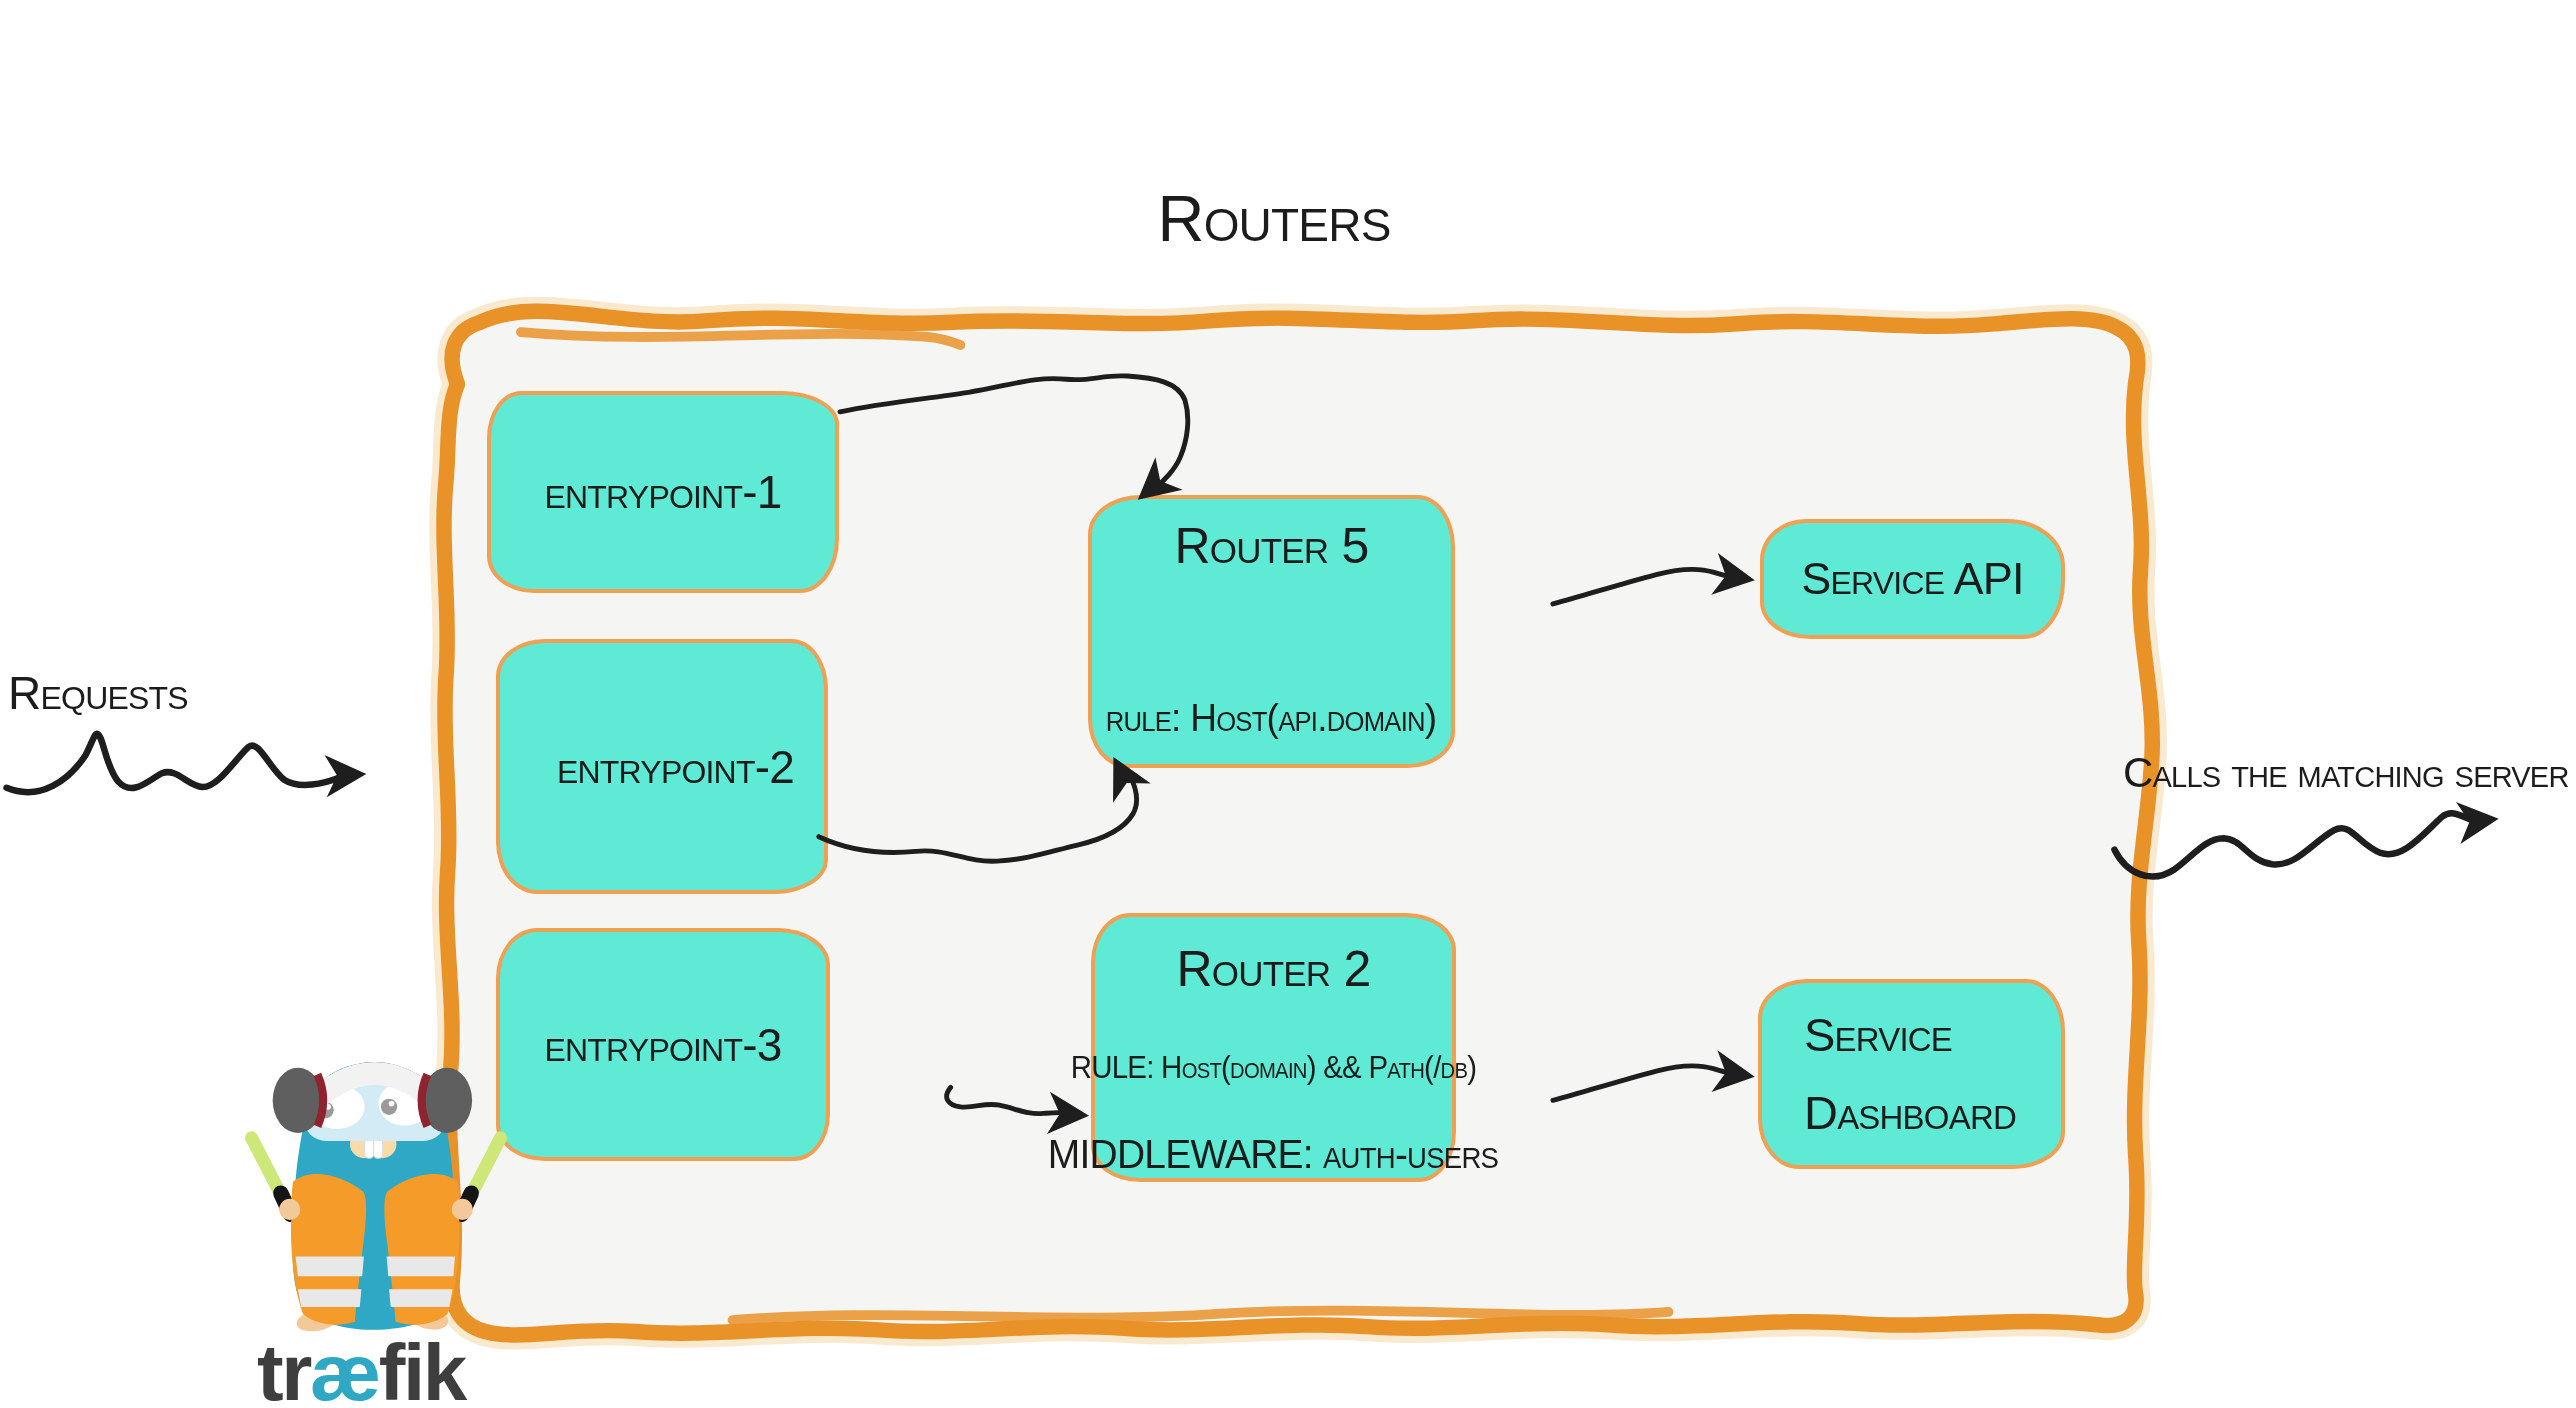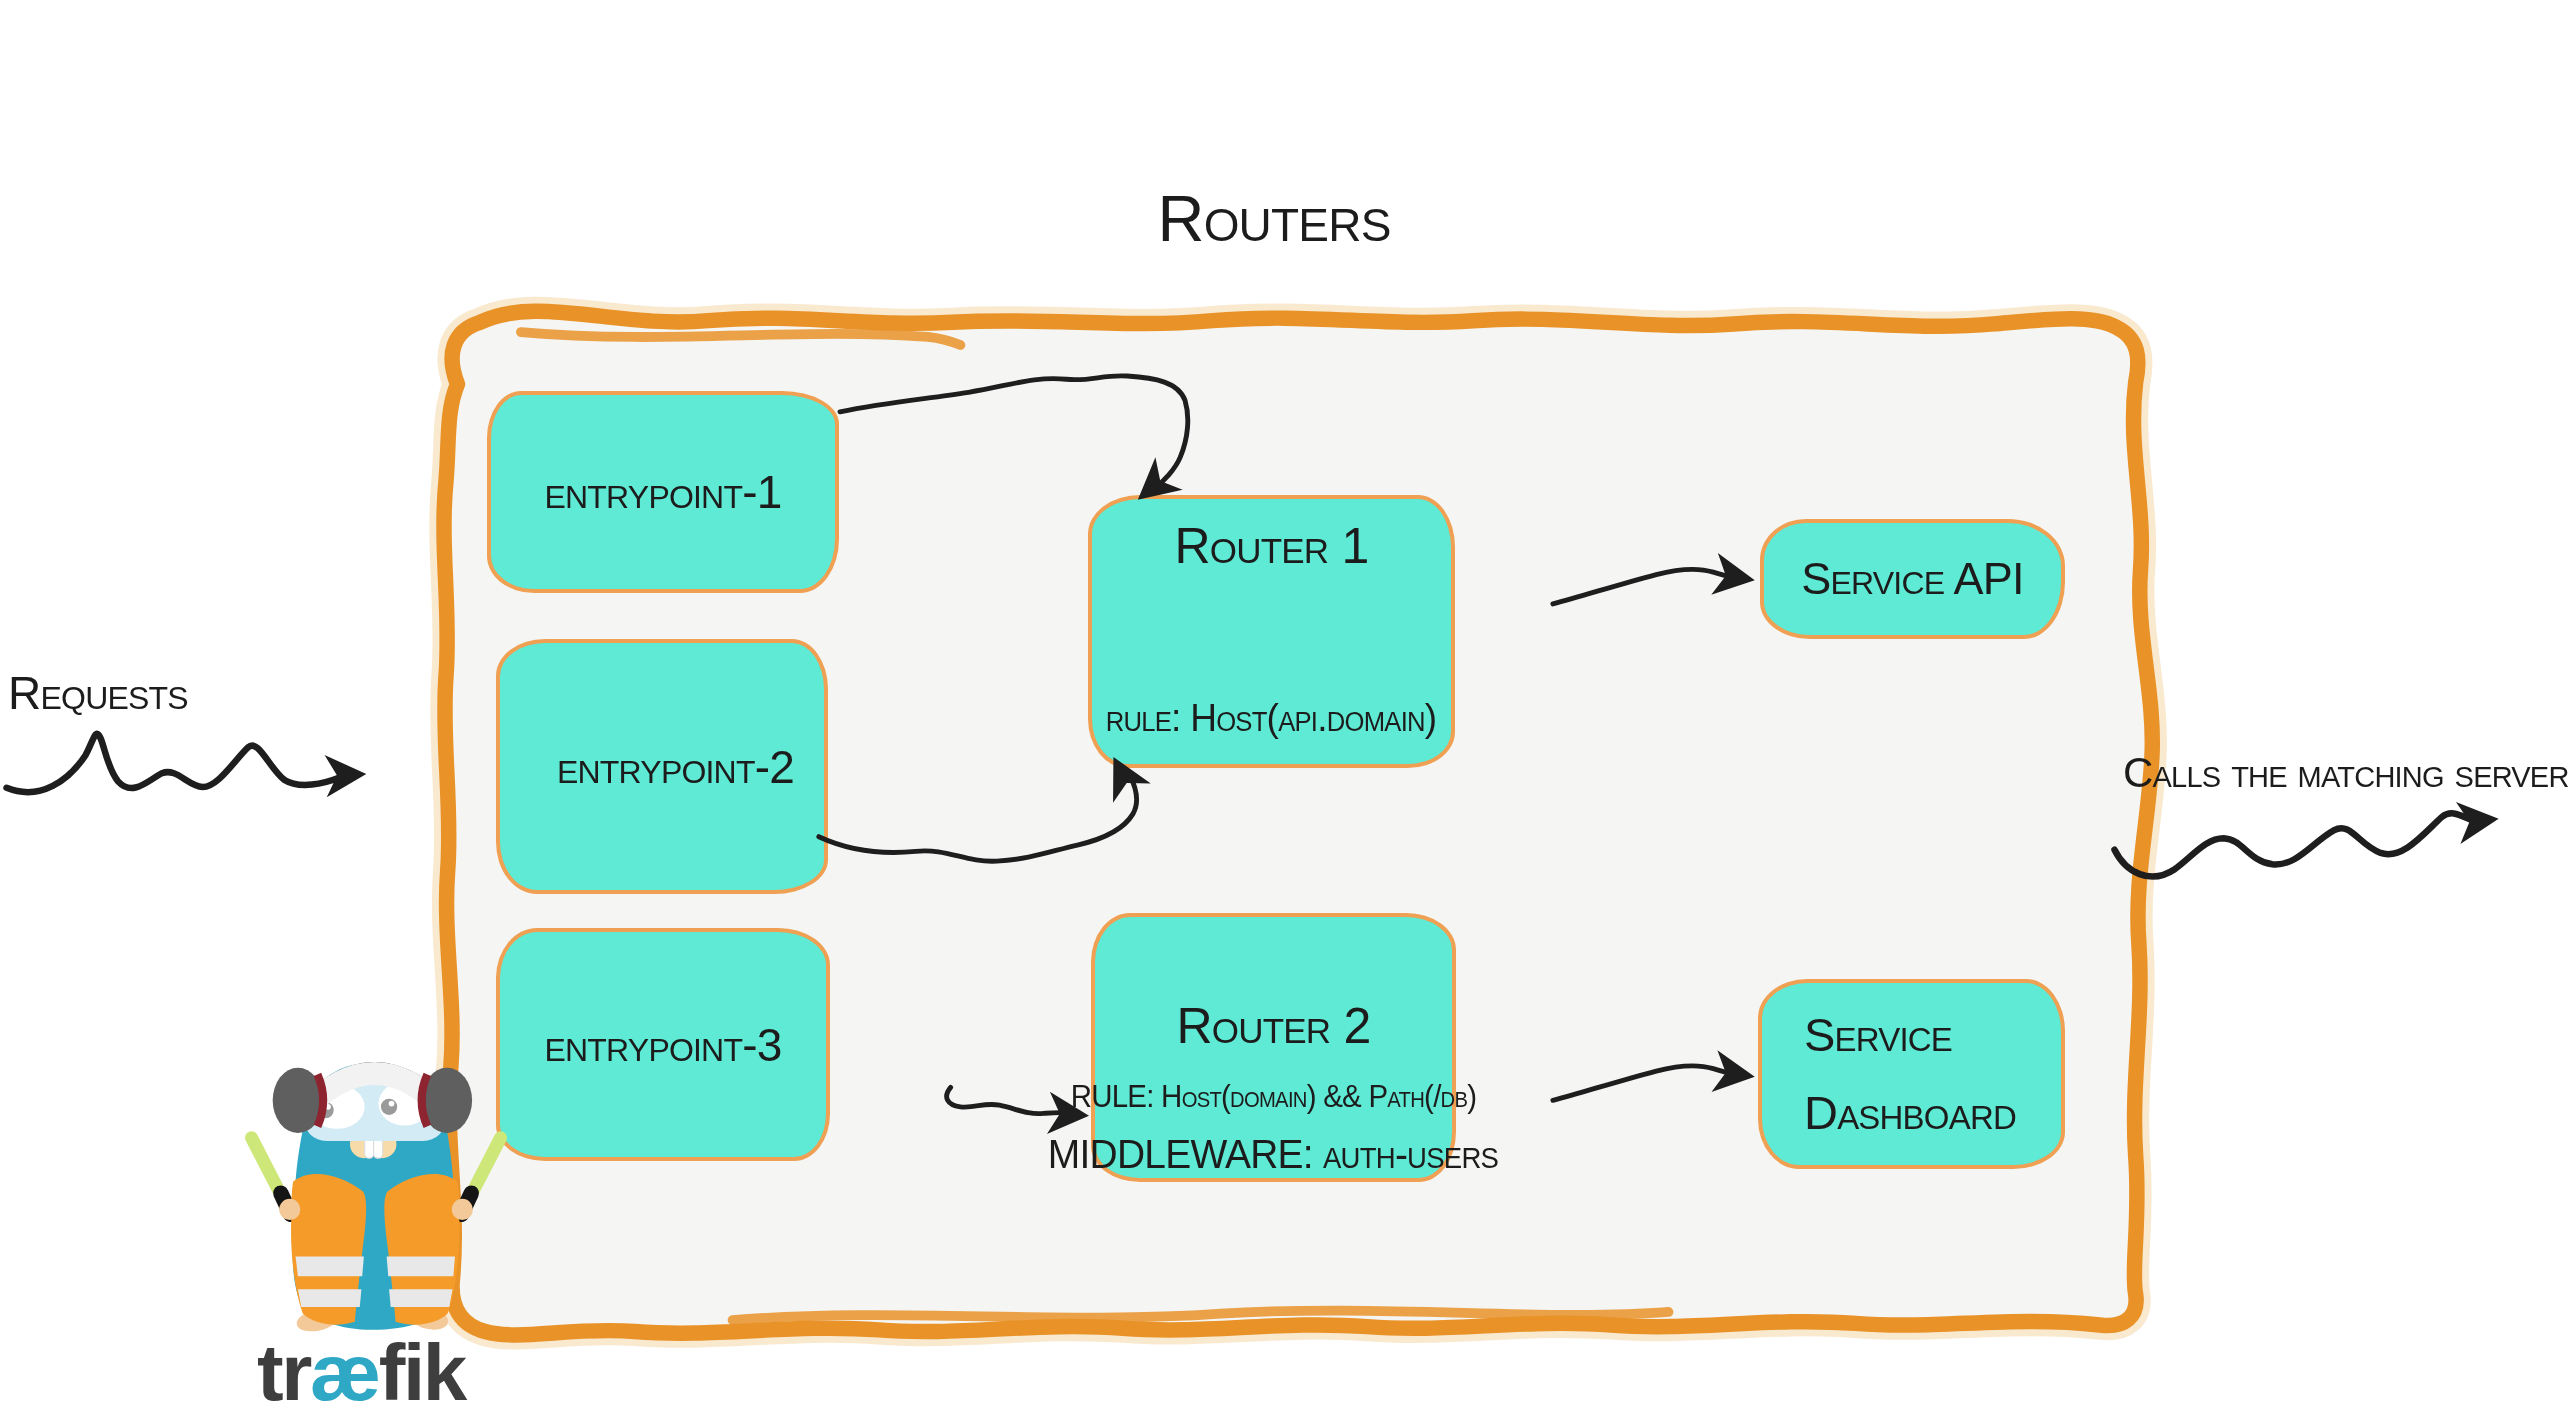--- a/index.html
+++ b/index.html
@@ -78,7 +78,7 @@
   </div>
 
   <div class="box router-box" id="router1">
-    <span class="hand router-title">Router 1</span>
+    <span class="hand router-title">Router 5</span>
     <span class="hand router-rule">rule: Host(api.domain)</span>
   </div>
 

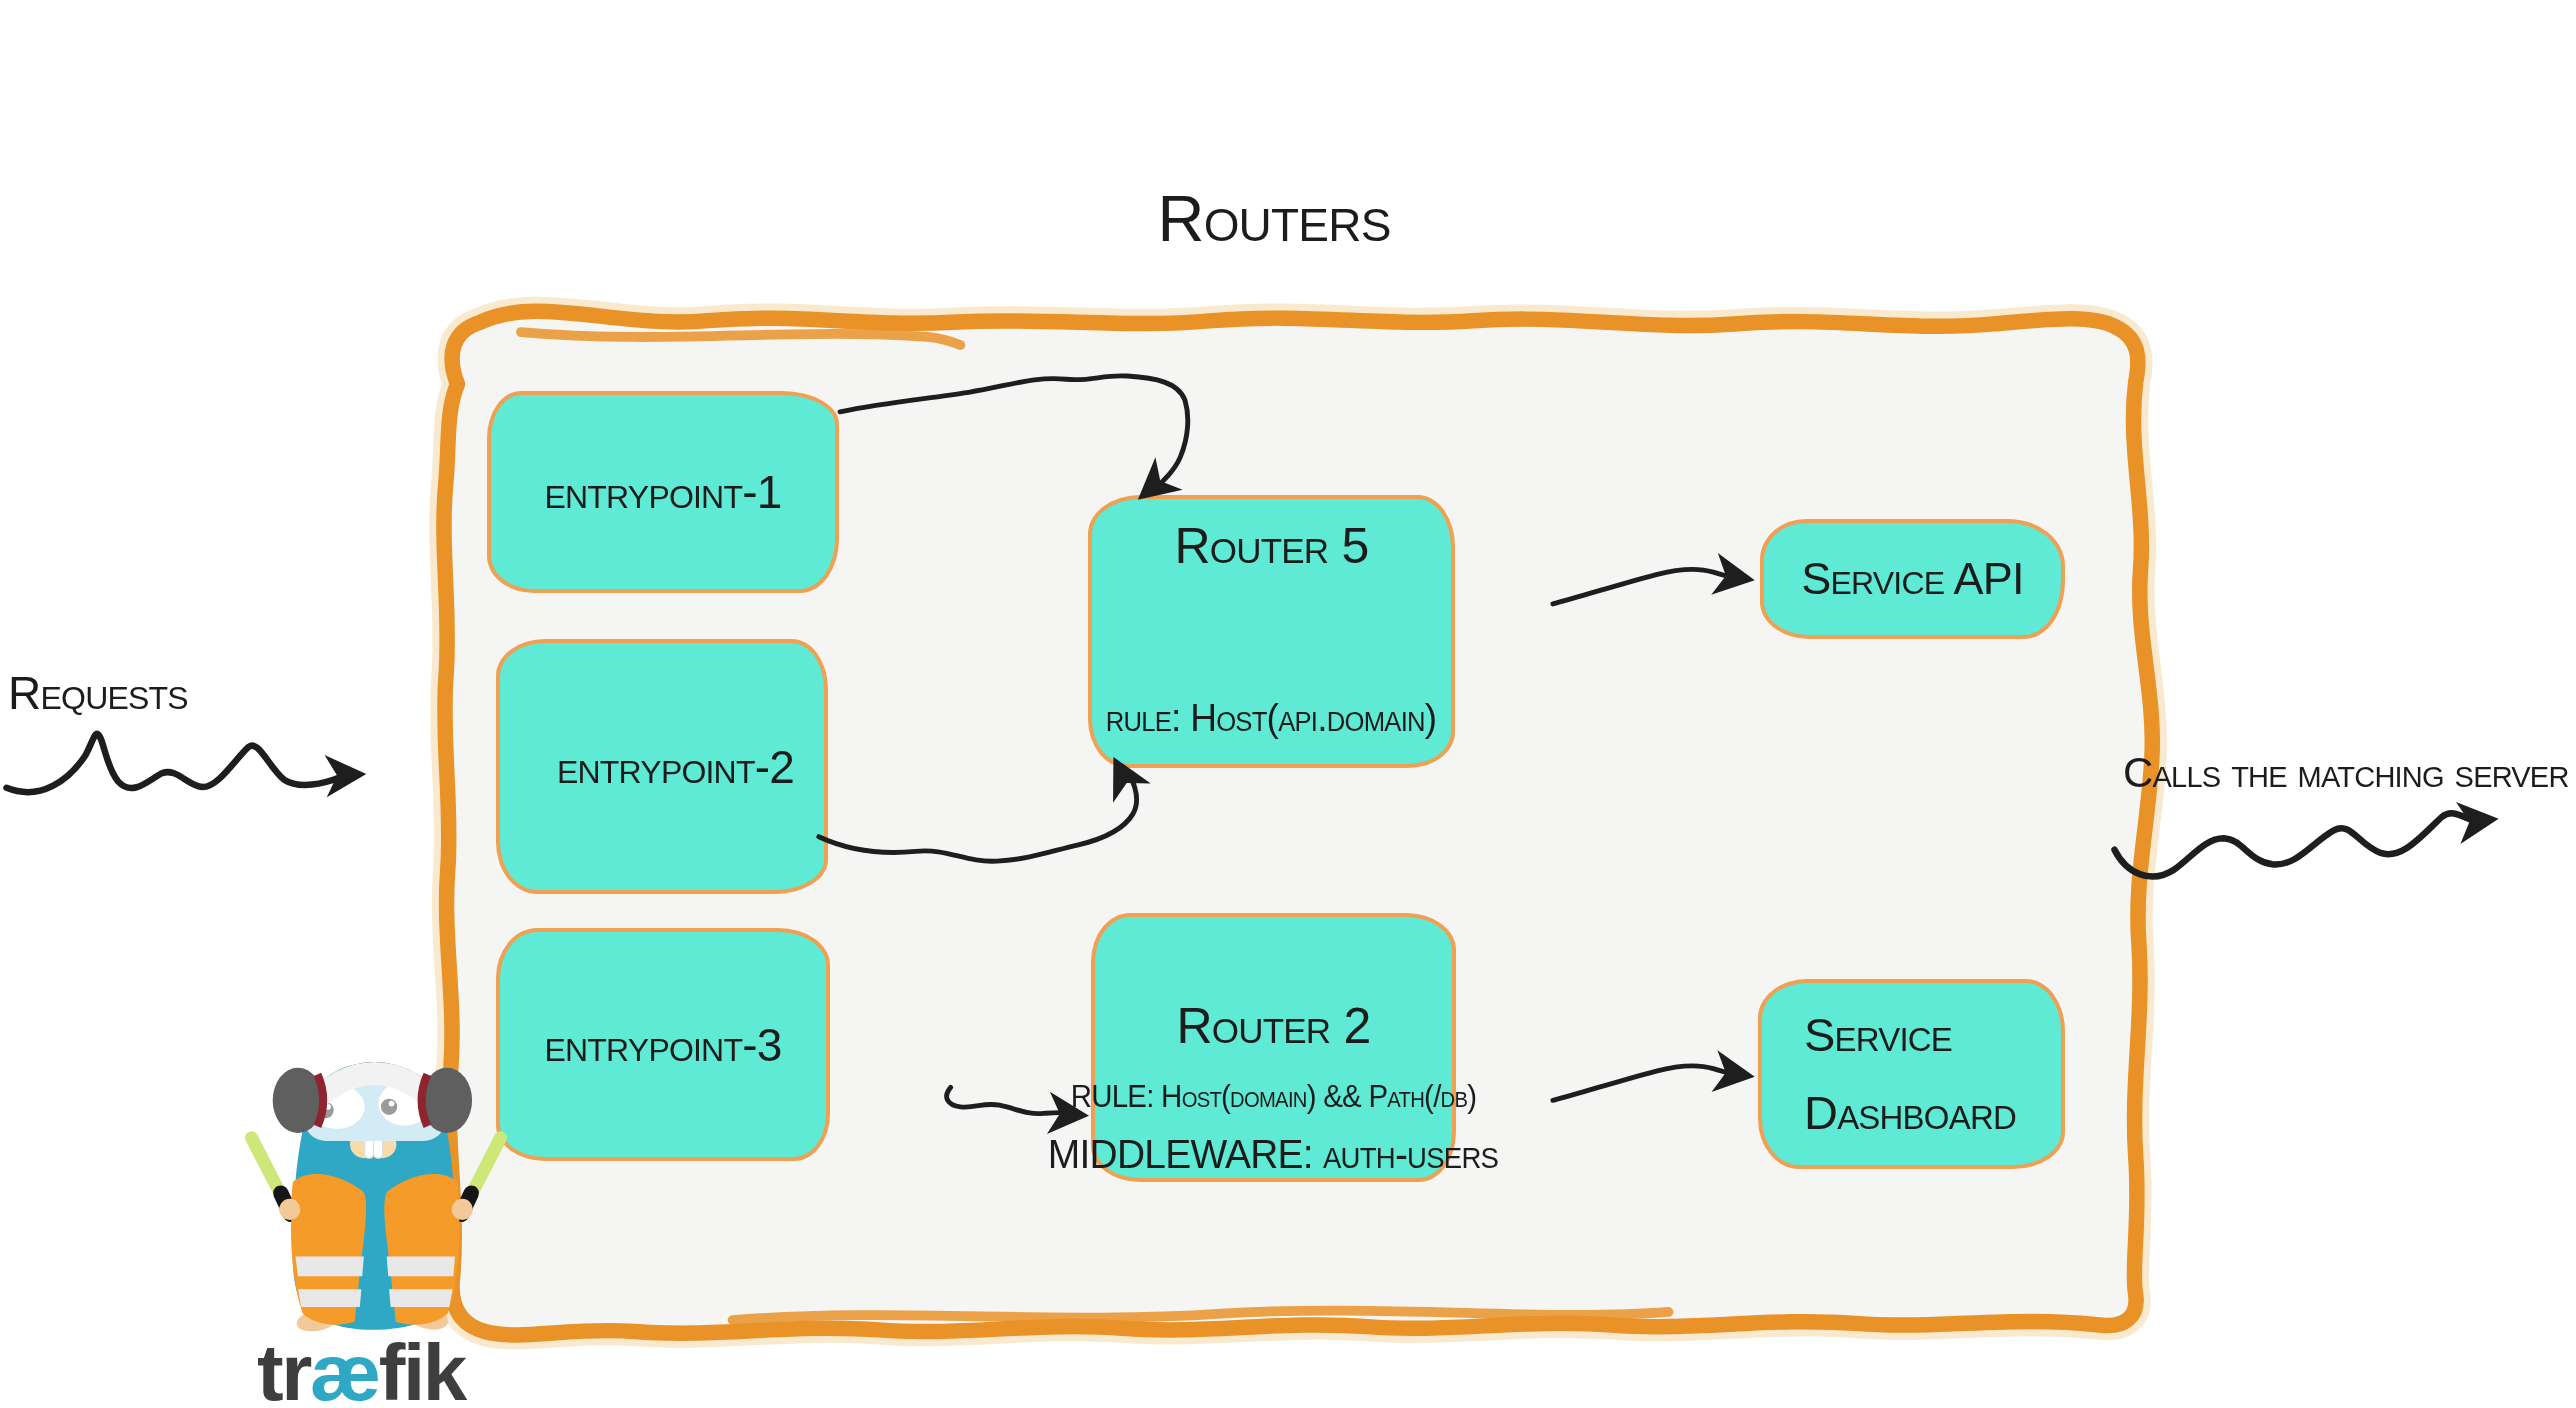--- a/index.html
+++ b/index.html
@@ -36,7 +36,7 @@
              justify-content:space-between; padding:18px 0 24.4px 0;
              border-radius:52px 37px 47px 39px / 39px 52px 36px 49px; }
   #router2 { left:1091px; top:913px; width:365px; height:269px;
-             justify-content:flex-end; padding-top:34px;
+             justify-content:space-between; padding-top:23px;
              border-radius:39px 50px 37px 49px / 49px 37px 50px 36px; }
   .router-title { font-size:50px; }
   .router-rule  { font-size:39px; white-space:nowrap; transform:scaleX(.95); }

